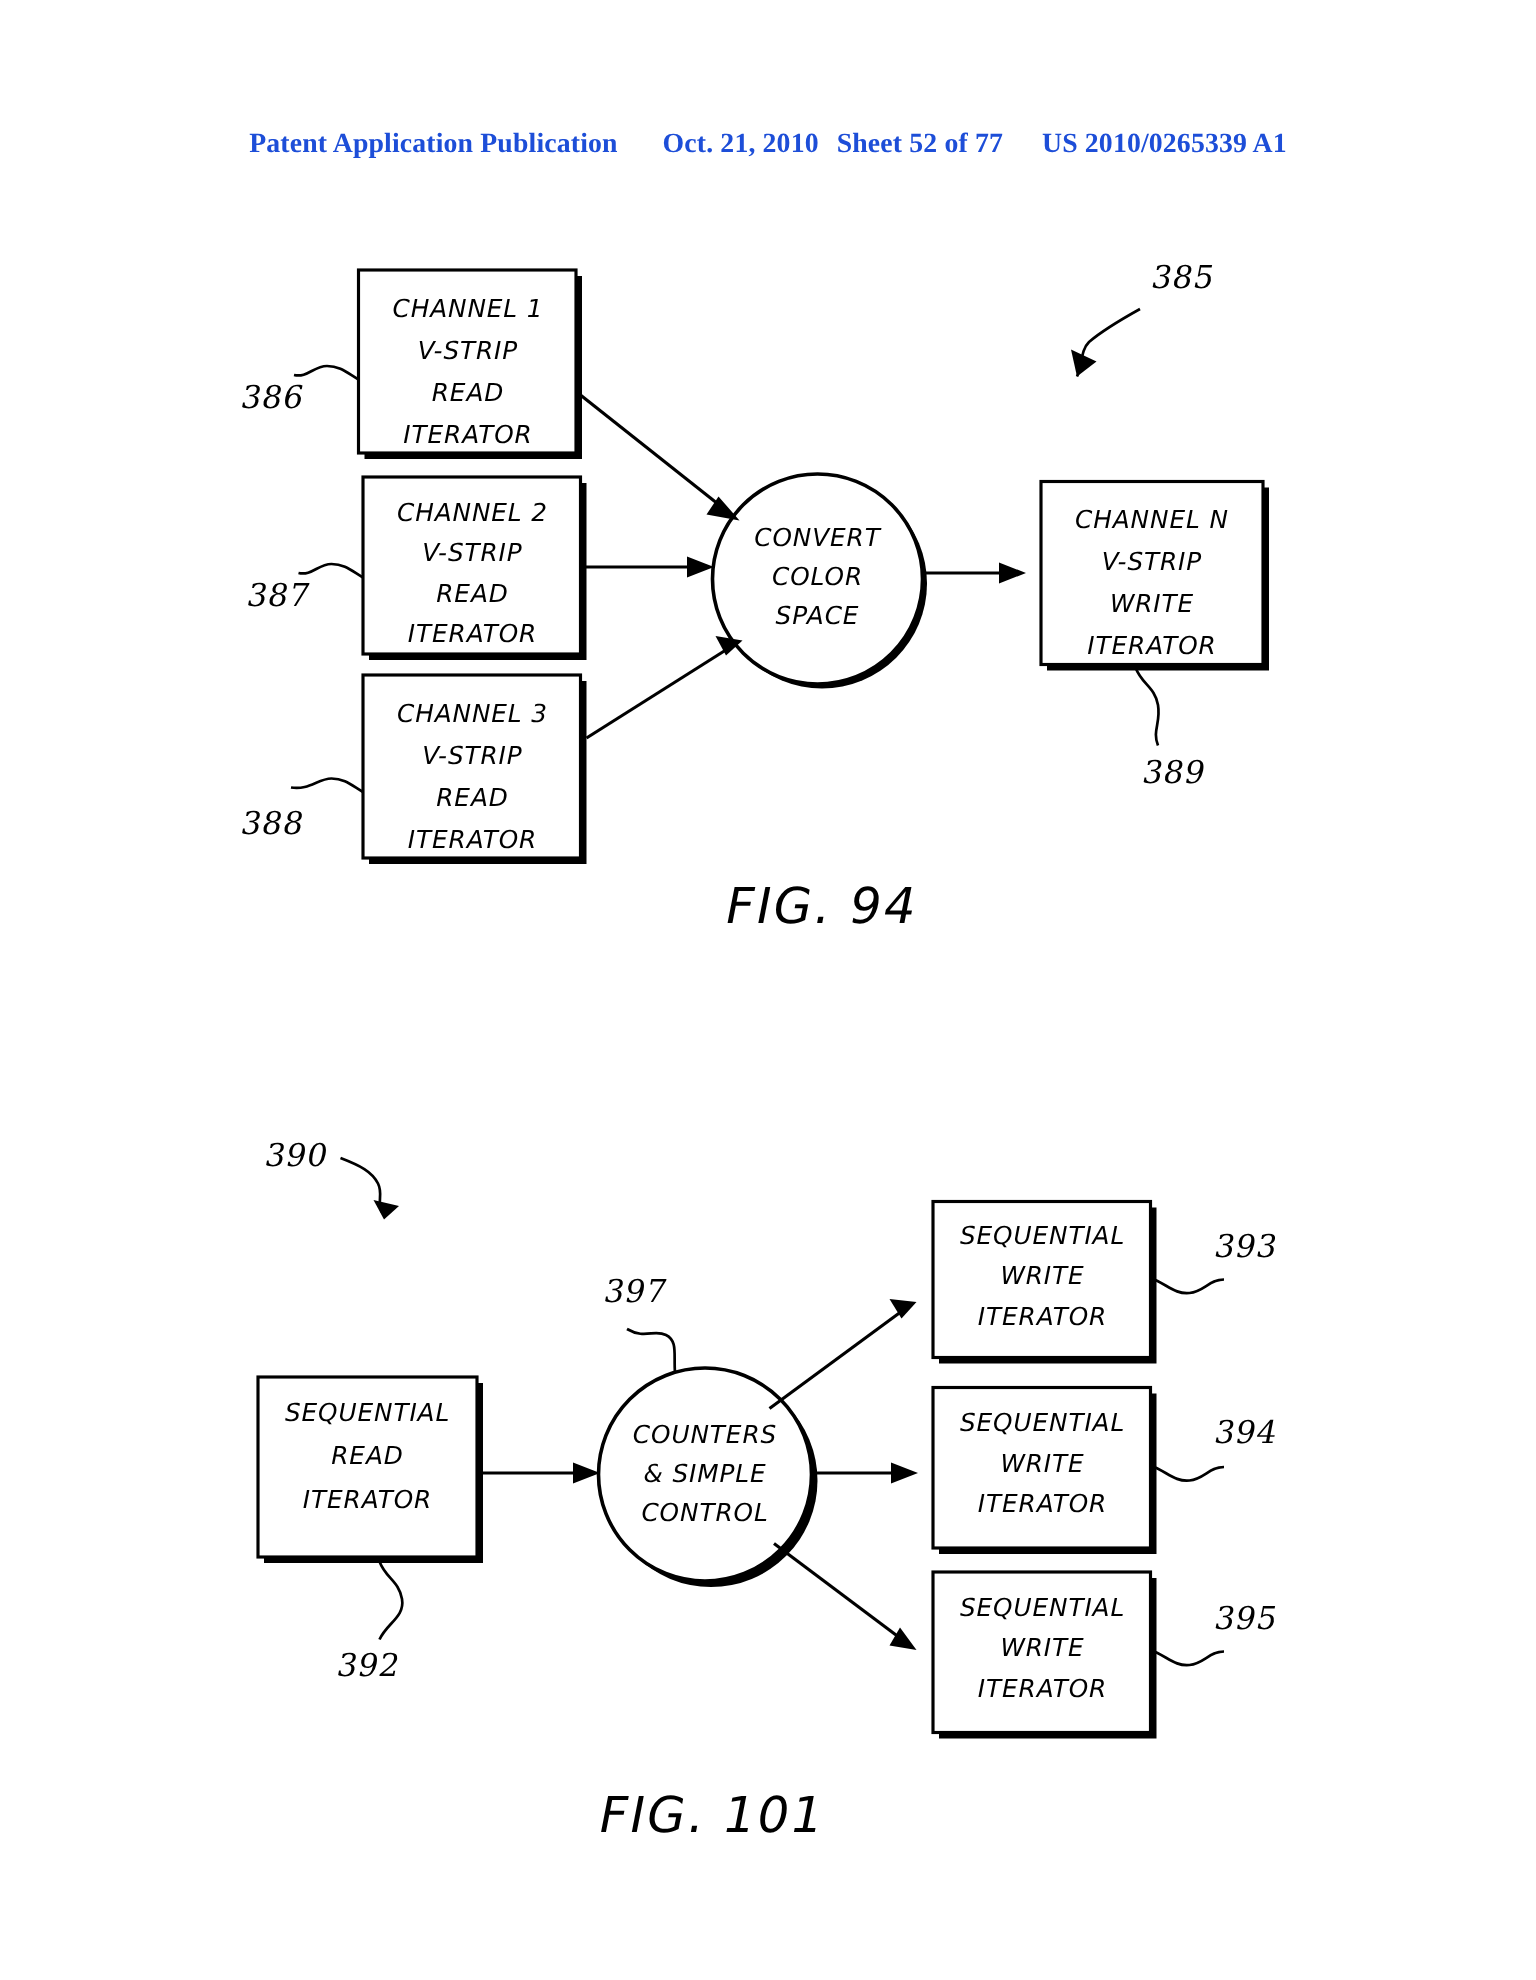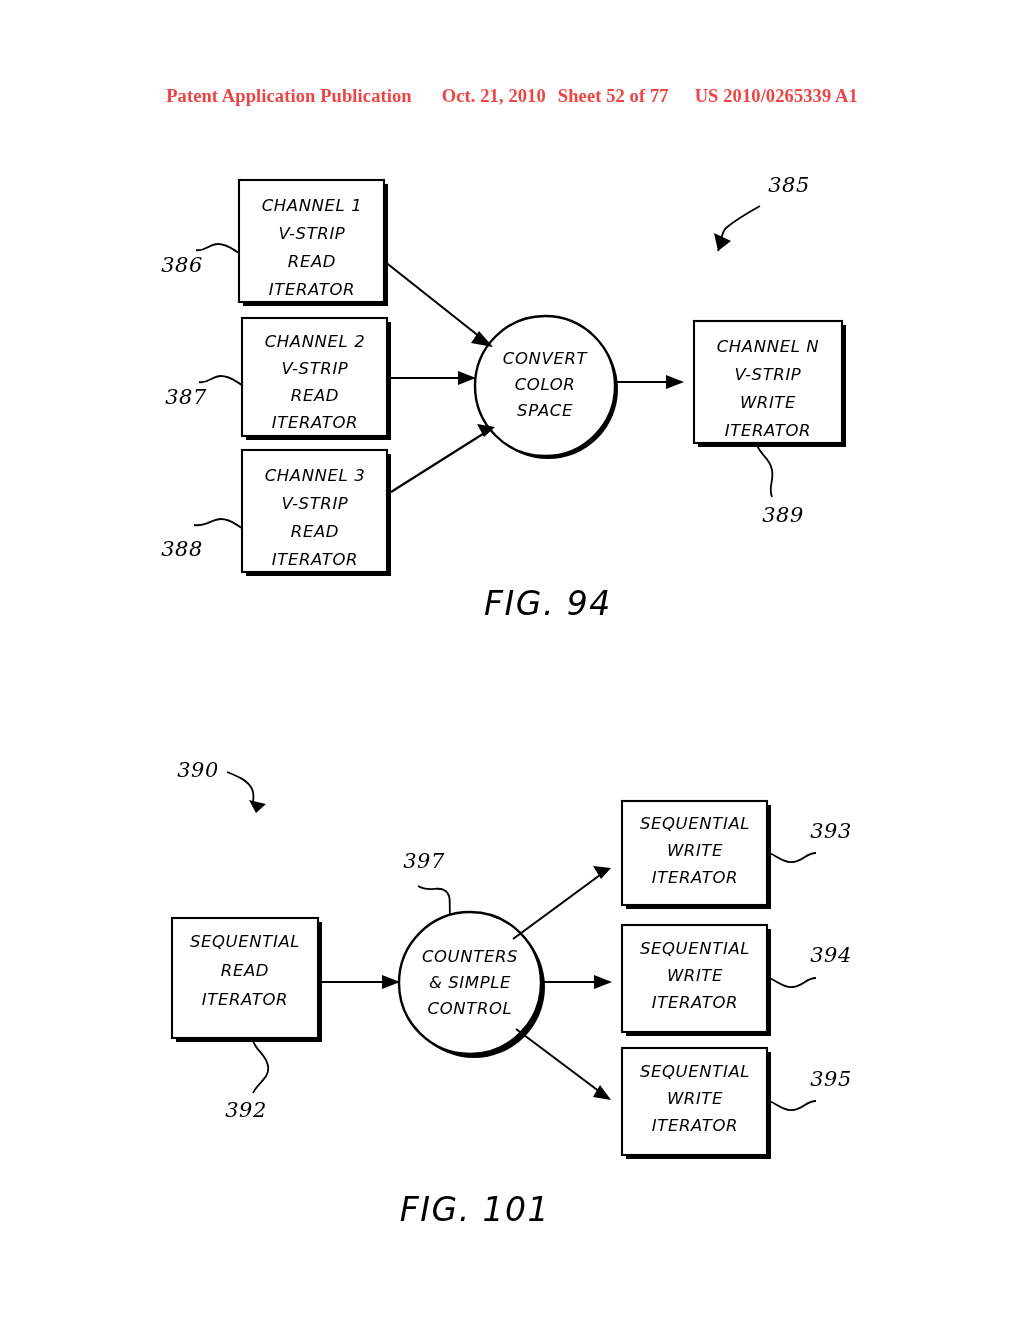--- a/index.html
+++ b/index.html
@@ -32,7 +32,7 @@
     font-family: "Liberation Serif", serif;
     font-weight: bold;
     font-size: 18.5px;
-    color: #ef4444;
+    color: #1d4ed8;
     letter-spacing: 0.1px;
     white-space: nowrap;
   }

